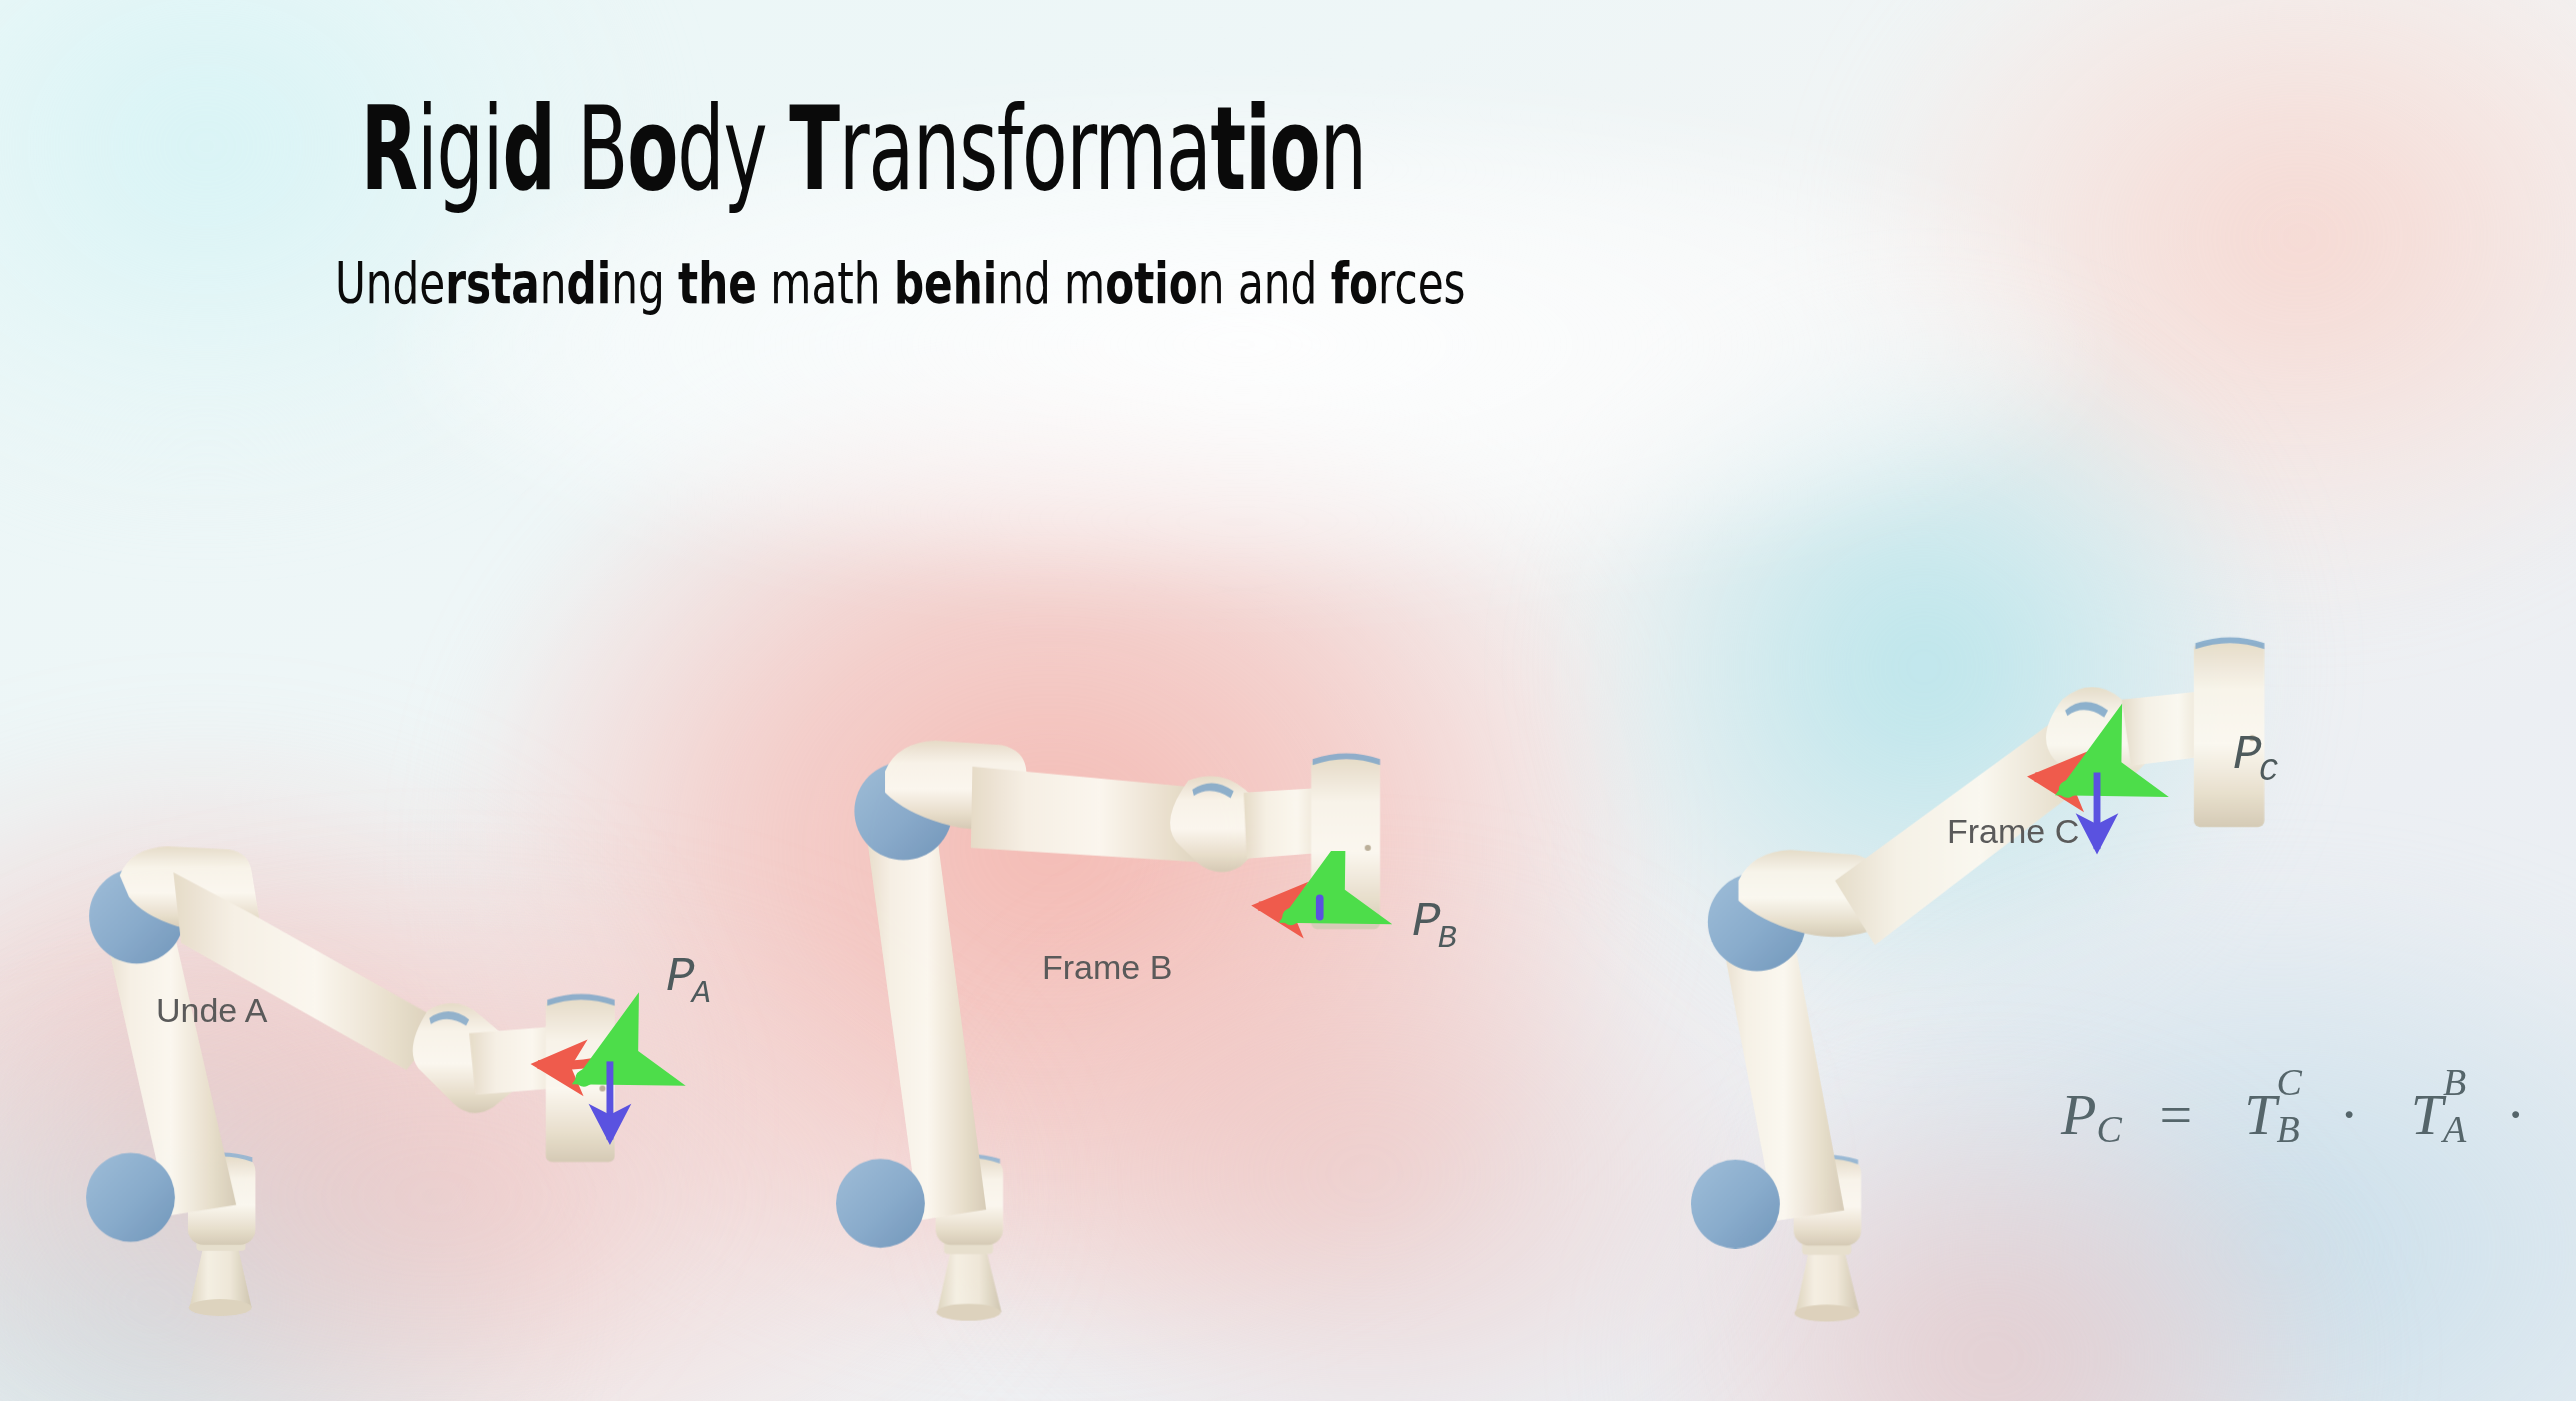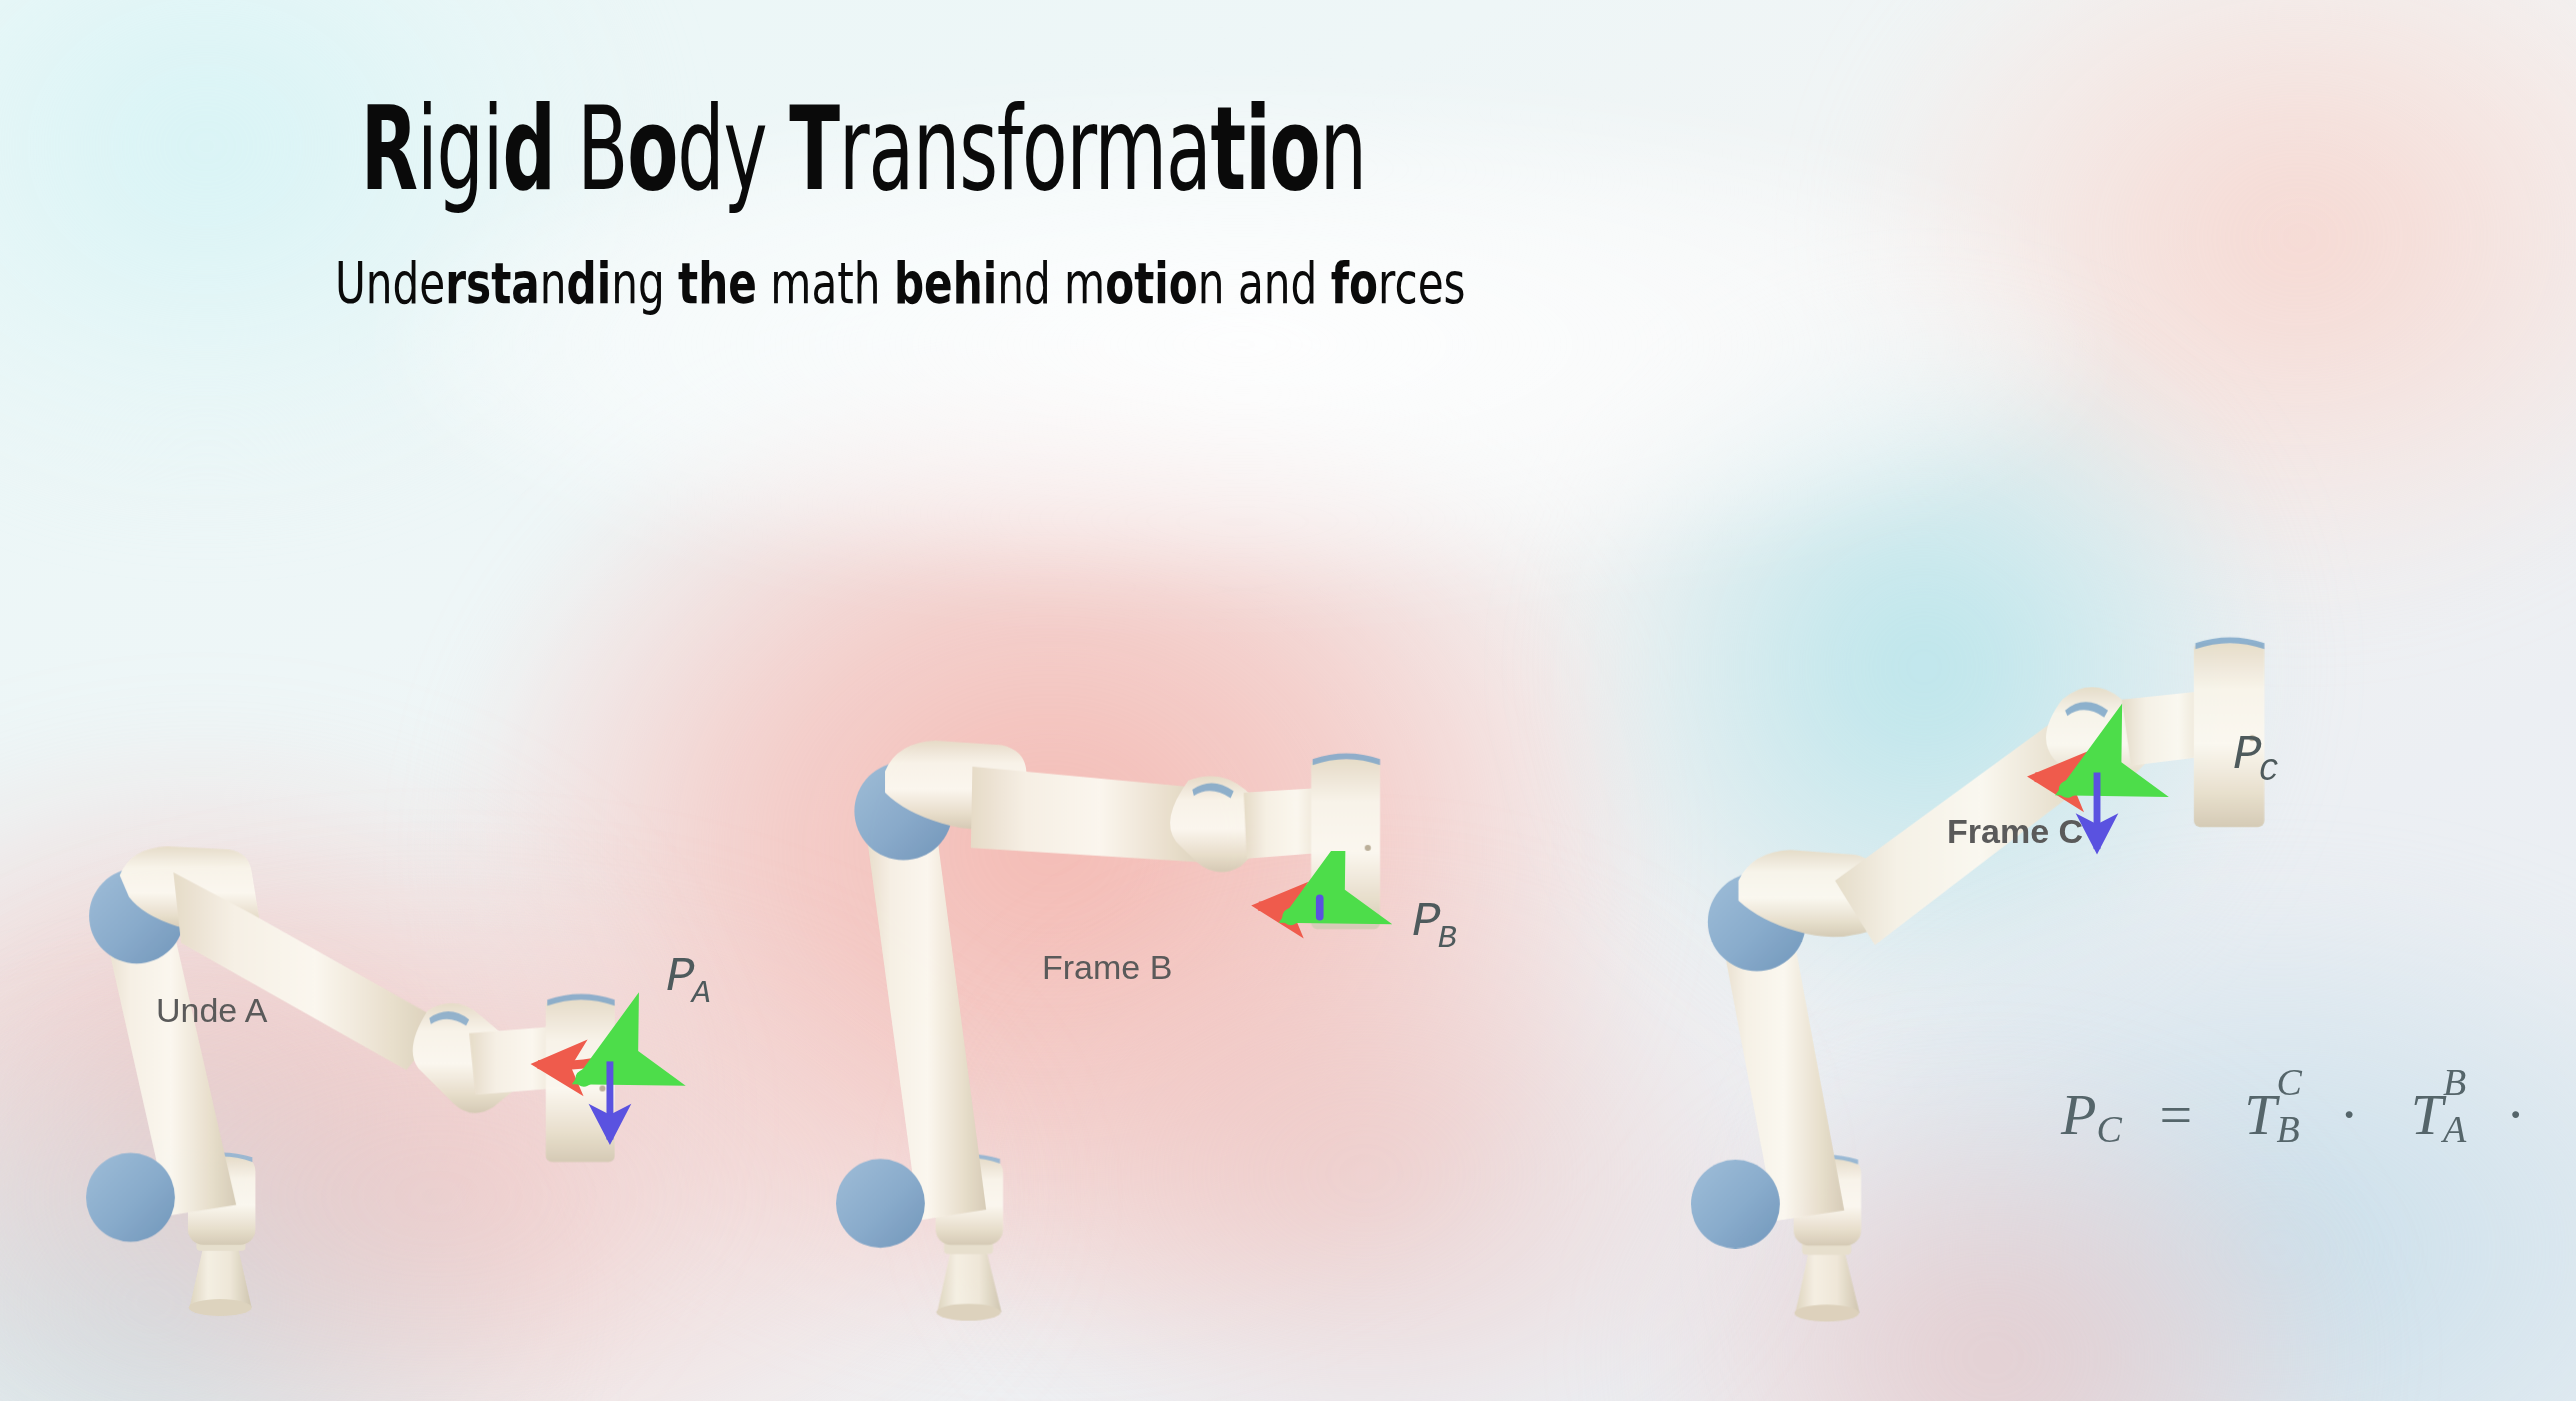--- a/index.html
+++ b/index.html
@@ -303,7 +303,7 @@
     <path d="M168,120 C154,130 144,136 136,140" stroke="#4ddd4a" stroke-width="22" fill="none" stroke-linecap="round" marker-end="url(#arrowGreen)"></path>
     <path d="M175,118 L175,218" stroke="#5a52e0" stroke-width="9" fill="none" marker-end="url(#arrowBlue)"></path>
   </svg>
-  <div class="framelabel" style="left:1947px;top:812px;font-weight:bold;">Frame C</div>
+  <div class="framelabel" style="left:1947px;top:812px;">Frame C</div>
   <div class="plabel" style="left:2233px;top:728px;">
     <span class="base">P</span><span class="sub">C</span>
   </div>

